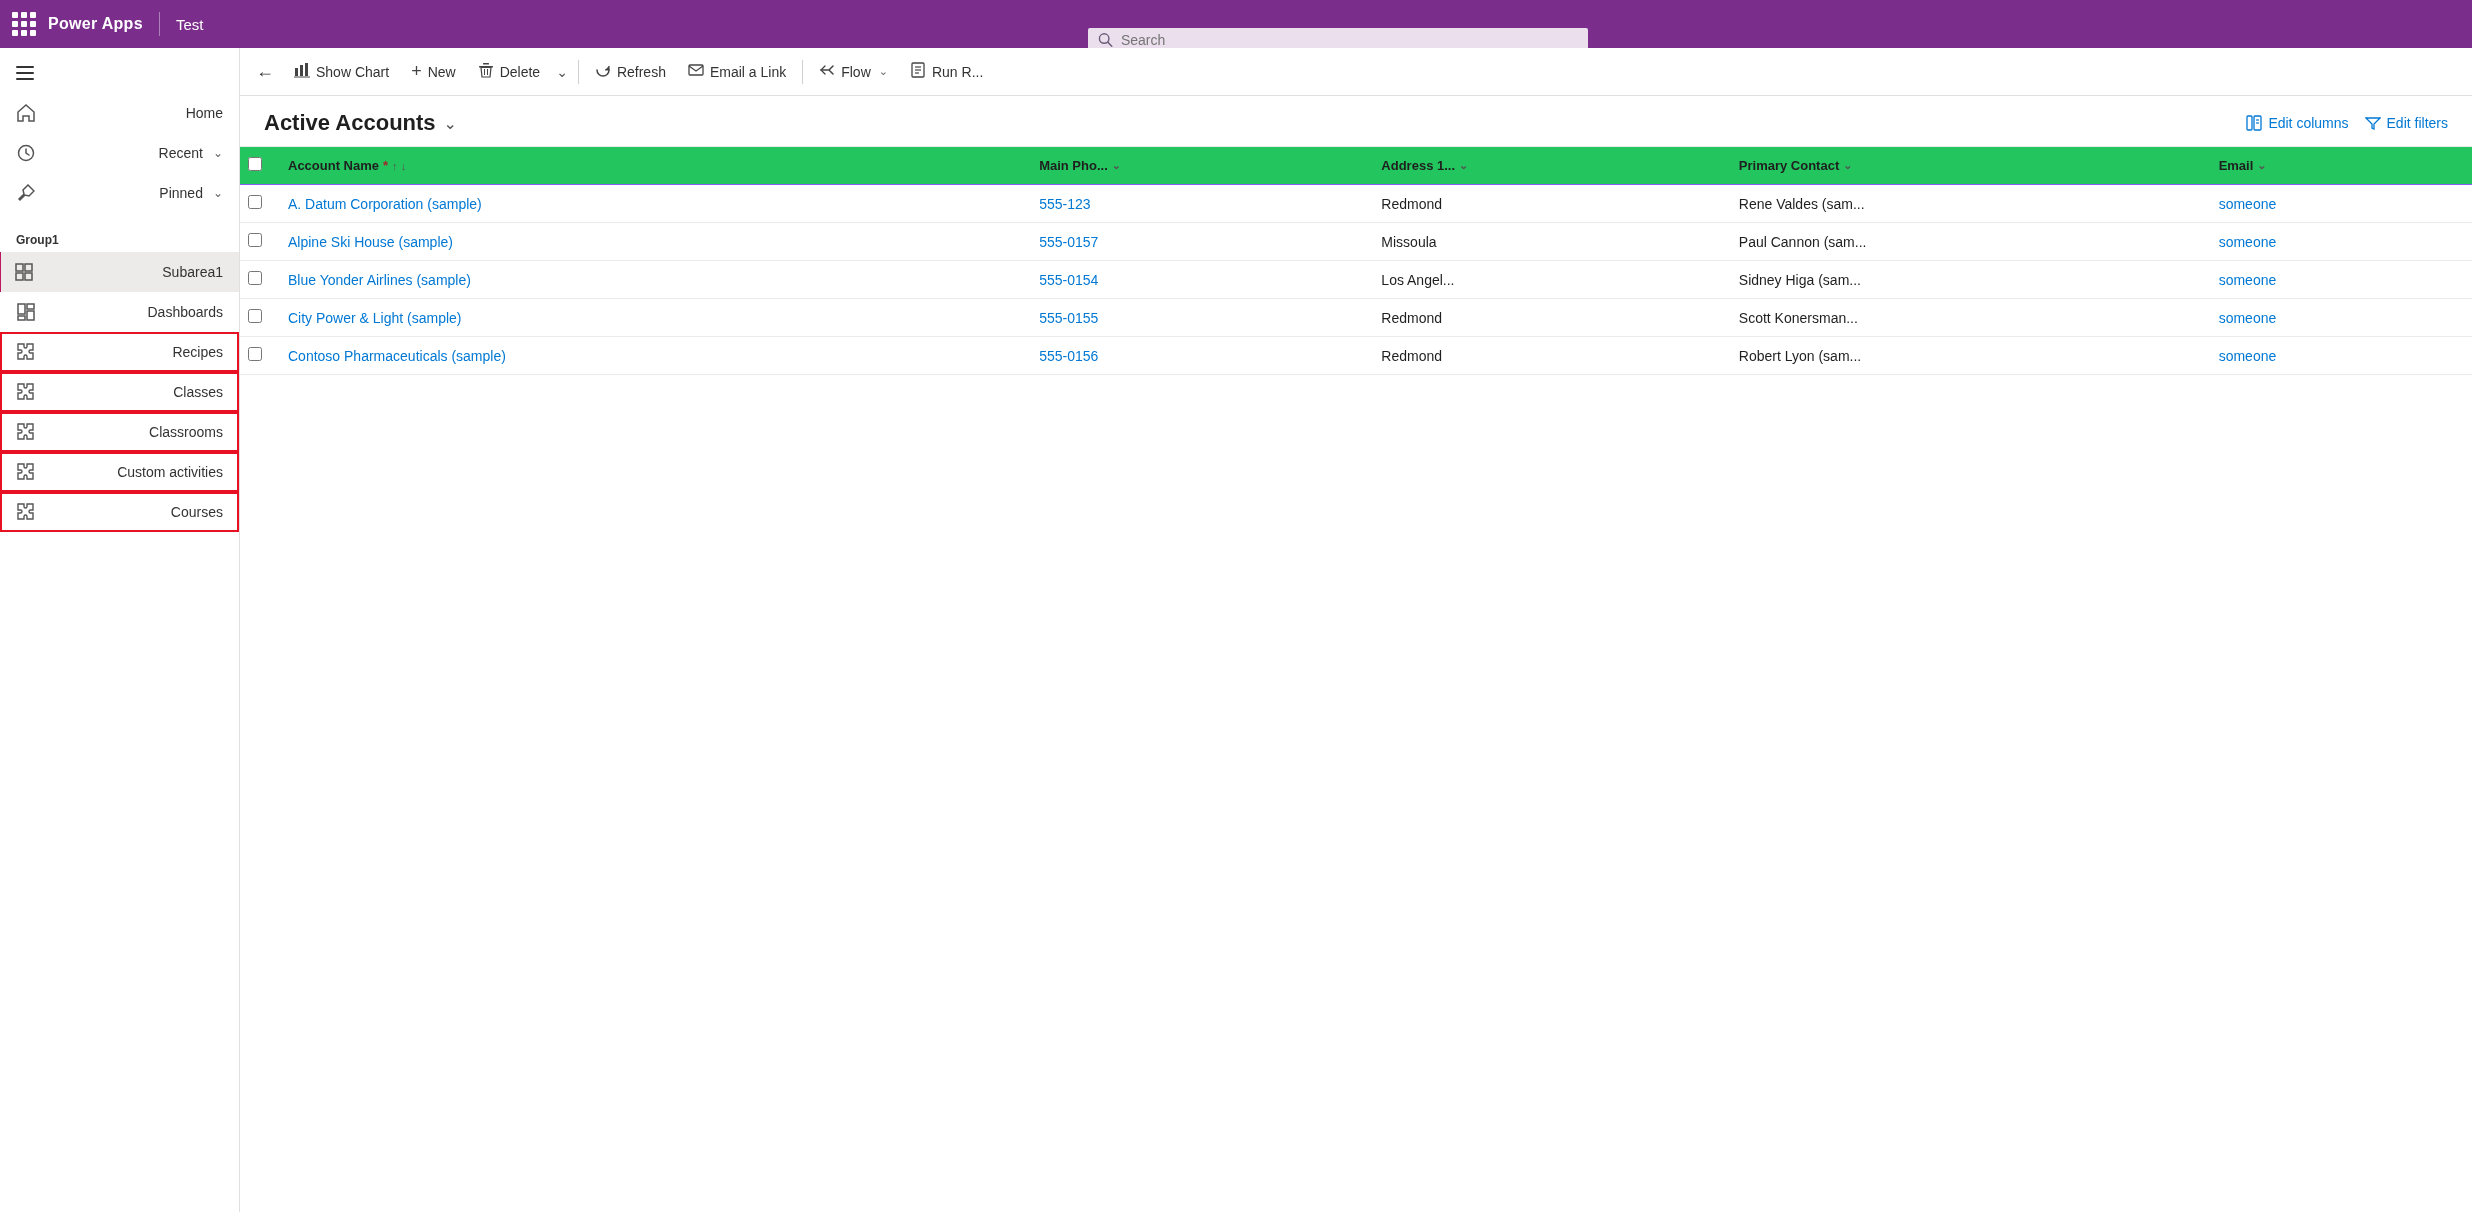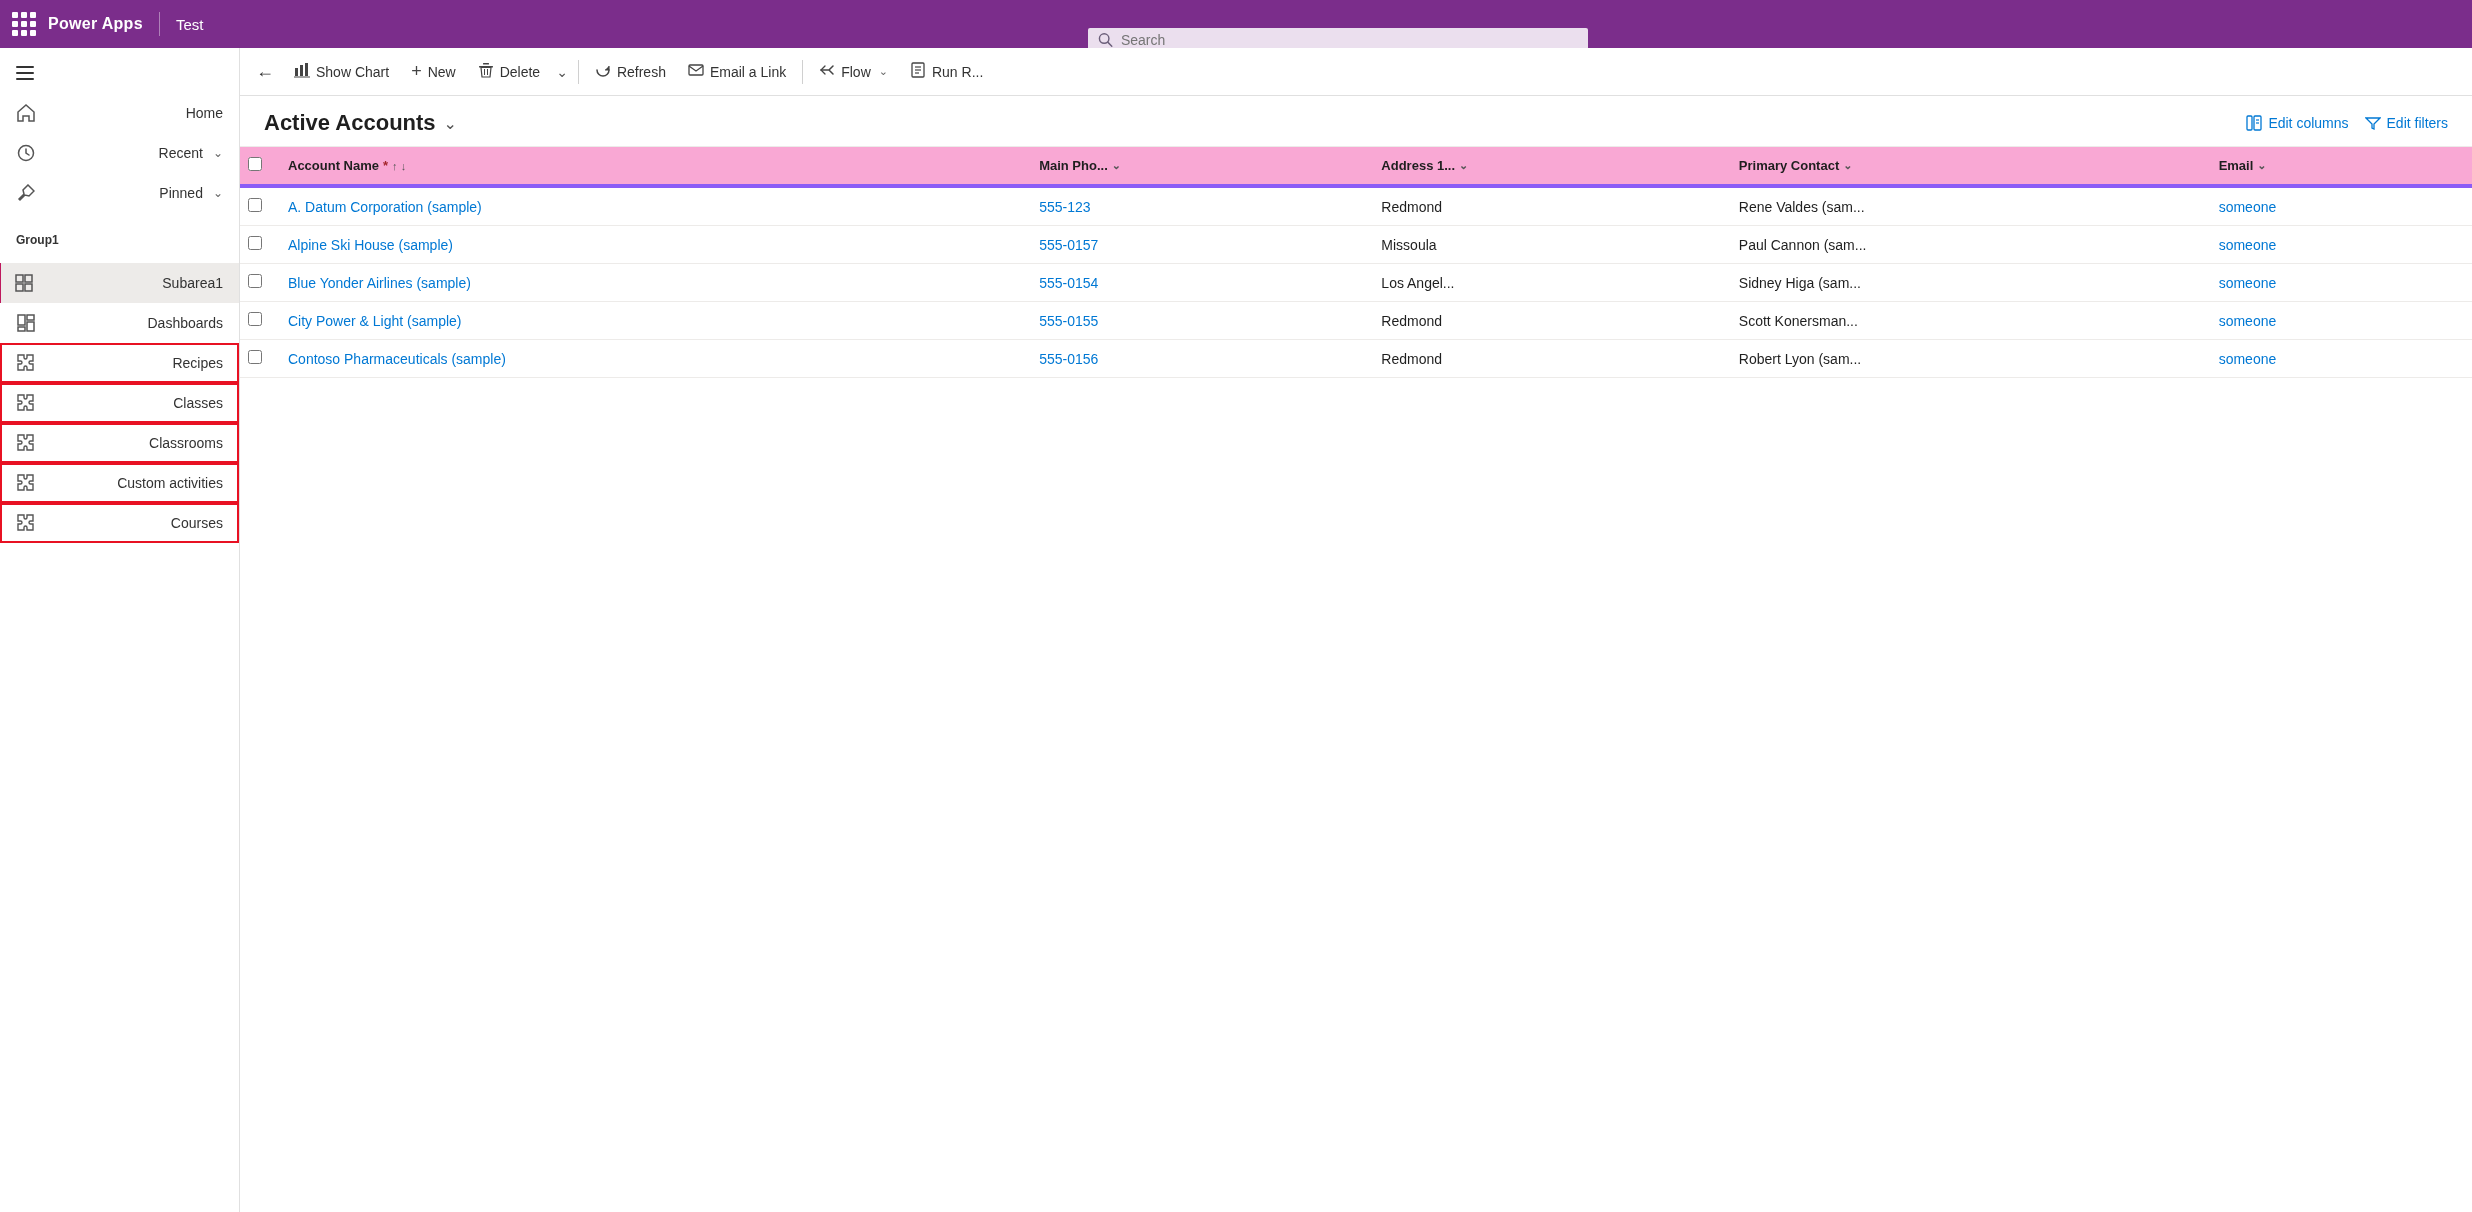--- a/index.html
+++ b/index.html
@@ -220,8 +220,8 @@
       font-weight: 600;
       font-size: 13px;
       color: #1f1f1f;
-      border-bottom: 4px solid #8b5cf6;
-      background: #f9a8d4;
+      border-bottom: 1px solid #8b5cf6;
+      background: #22c55e;
       white-space: nowrap;
       position: sticky;
       top: 0;

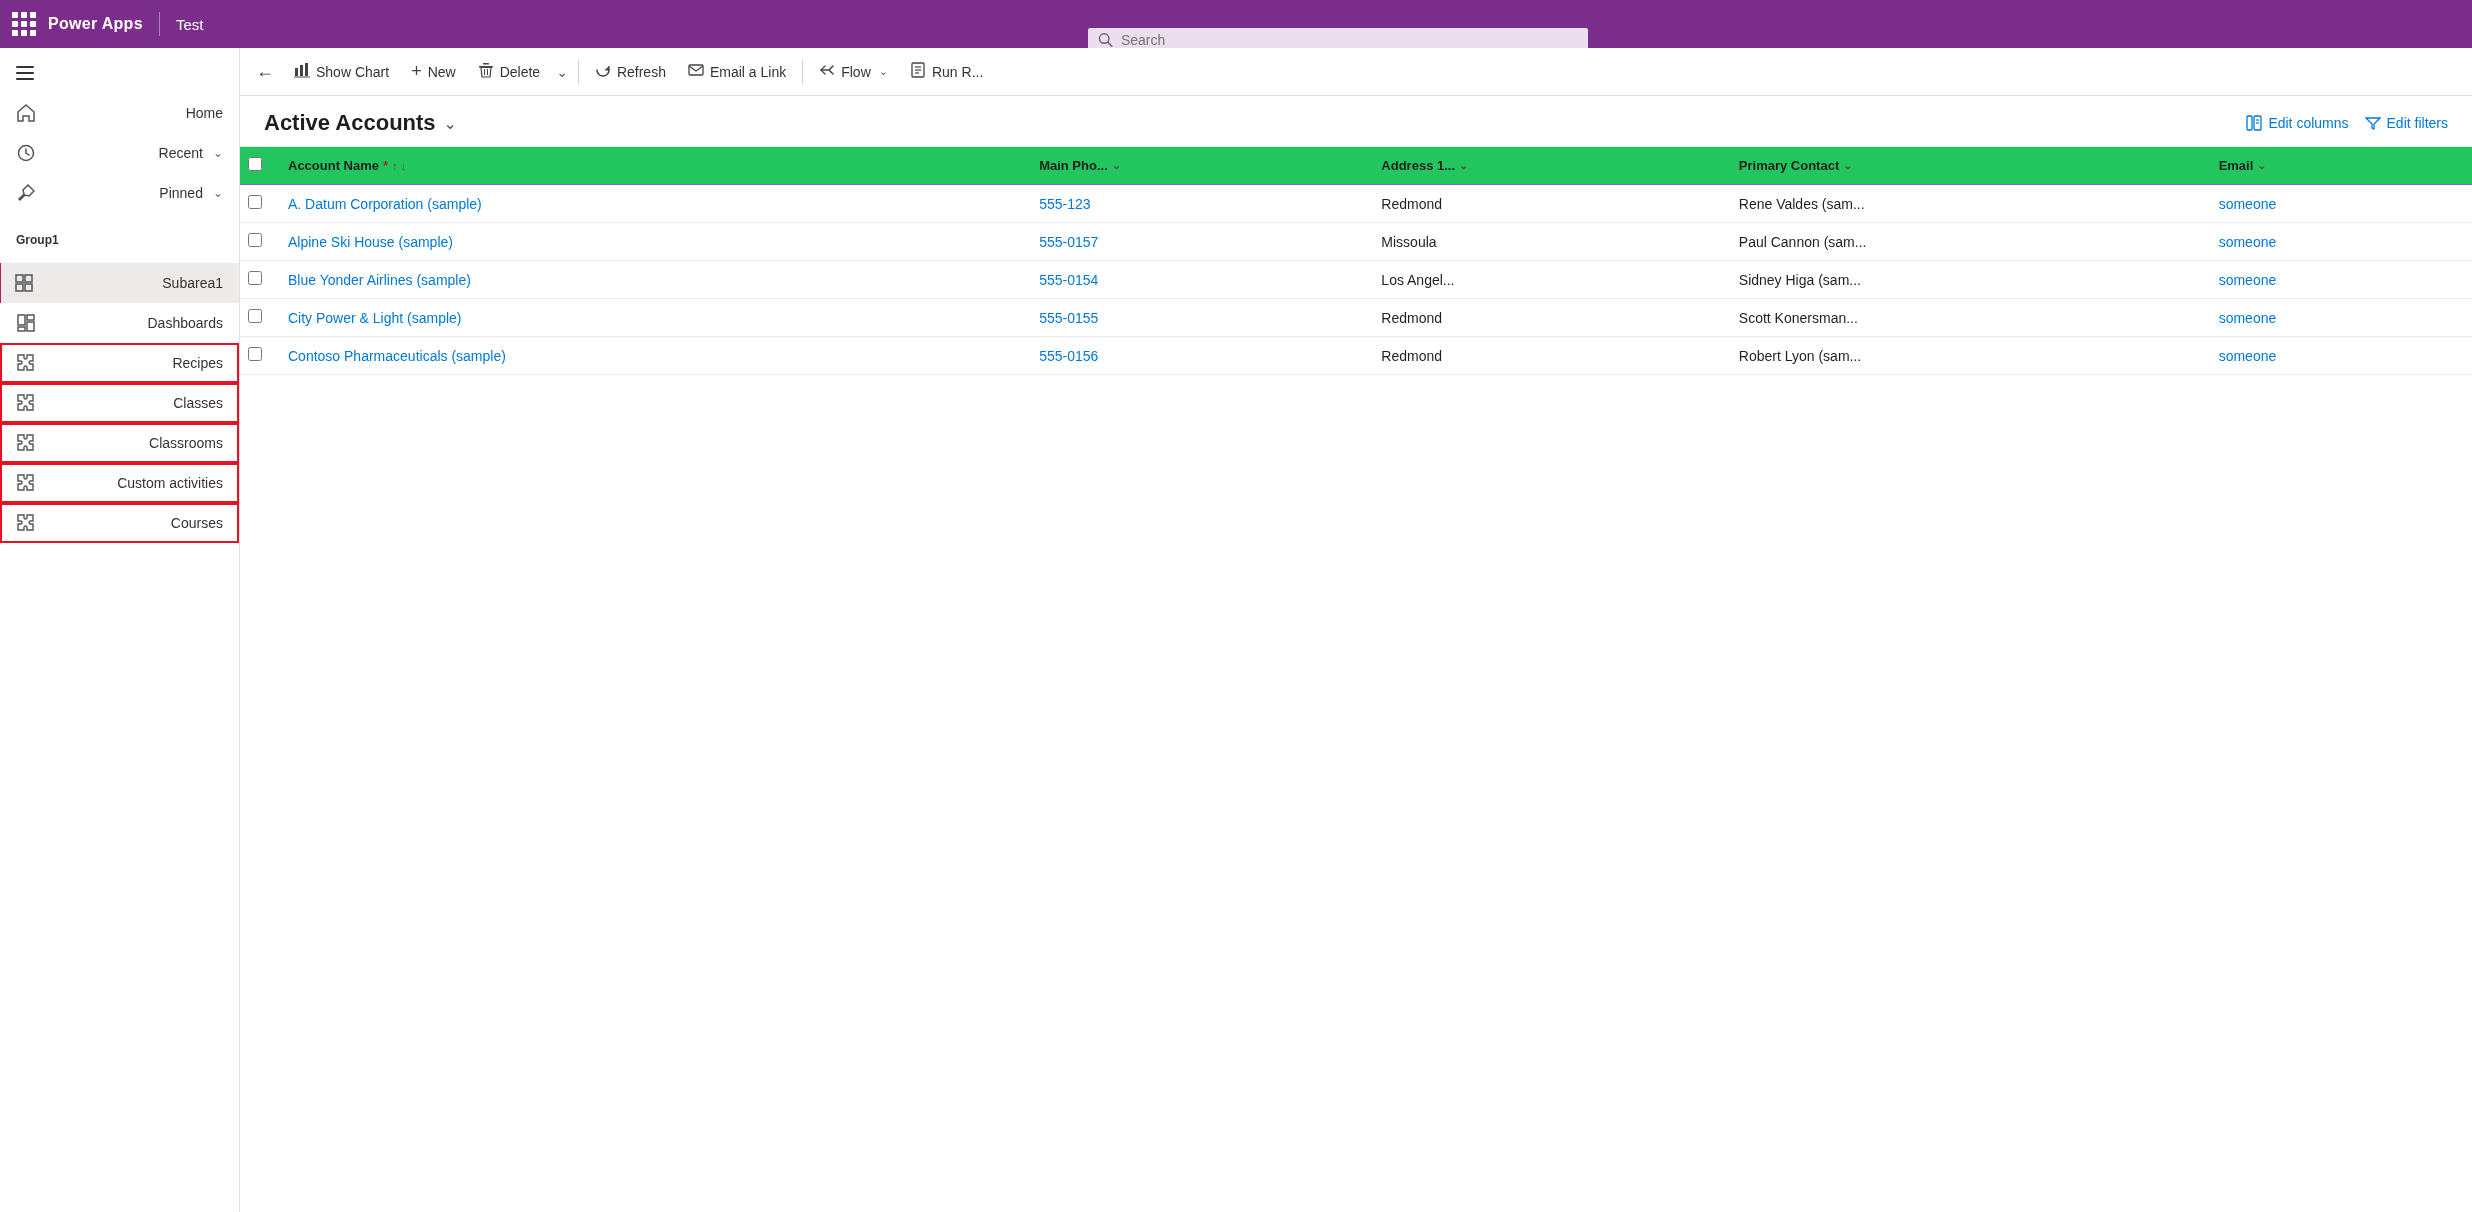--- a/index.html
+++ b/index.html
@@ -105,7 +105,7 @@
     .sidebar-item .item-label { flex: 1; }
     .sidebar-item .chevron { font-size: 12px; color: #666; }
     .sidebar-group-label {
-      padding: 12px 16px 16px;
+      padding: 12px 16px 5px;
       font-size: 12px;
       font-weight: 700;
       color: #333;

